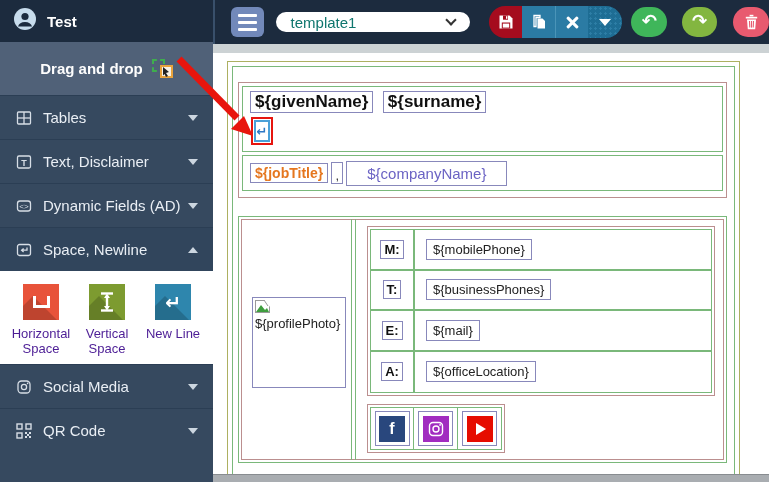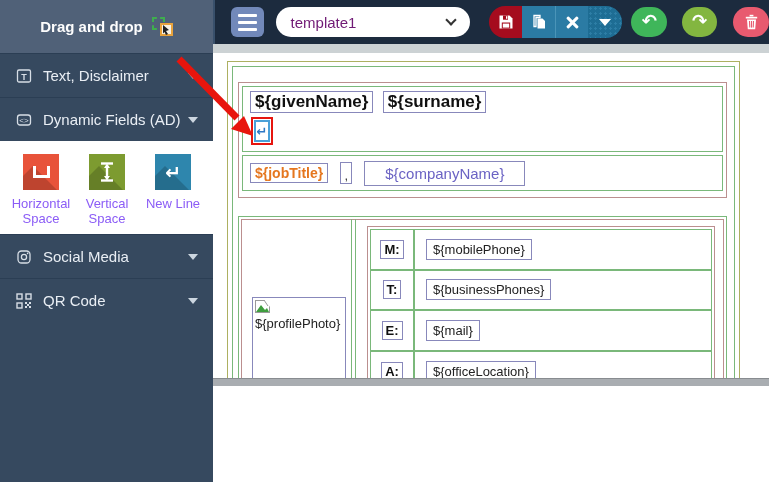--- a/index.html
+++ b/index.html
@@ -94,6 +94,16 @@
 <body>
 
 <div class="sidebar">
+  <div class="sb-header">
+    <span>
+      <svg width="24" height="24" viewBox="0 0 24 24">
+          <circle cx="12" cy="12" r="11" fill="#c7dcec"></circle>
+          <circle cx="12" cy="9.5" r="3.6" fill="#1c2b3e"></circle>
+          <path d="M5 19.5 a7.2 6 0 0 1 14 0 z" fill="#1c2b3e"></path>
+        </svg>
+    </span>
+    <span class="uname">Test</span>
+  </div>
 
   <div class="drag-band">
     <span class="dlabel">Drag and drop</span>

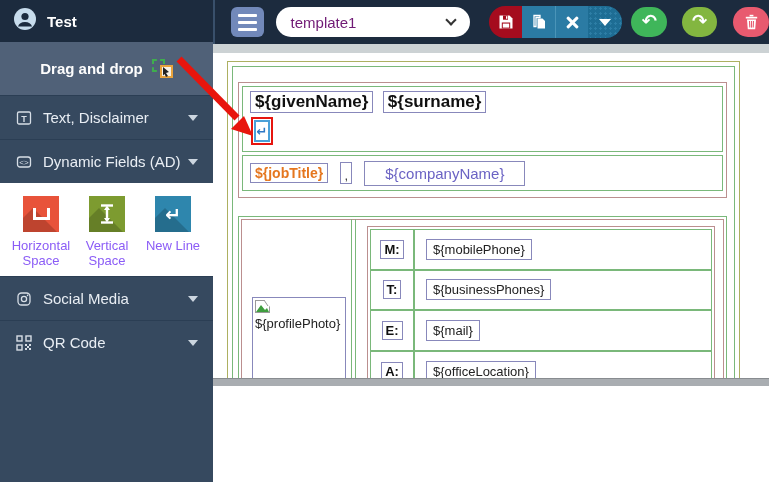--- a/index.html
+++ b/index.html
@@ -34,7 +34,7 @@
   .toolbar { position:absolute; left:213px; top:0; width:556px; height:44px; background:#1c2b3e; display:flex; align-items:center; border-left:2px solid #39506b; z-index:2; }
   .hamburger { width:33px; height:30px; background:#7289ba; border-radius:6px; margin-left:16px; display:flex; flex-direction:column; justify-content:center; gap:4px; align-items:center; cursor:pointer; }
   .hamburger i { display:block; width:19px; height:3px; background:#fff; border-radius:1px; }
-  .tpl-select { margin-left:12px; width:197px; height:30px; background:#fff; border-radius:16px; display:flex; align-items:center; padding:0 15px; font-size:15px; color:#701a75; cursor:pointer; }
+  .tpl-select { margin-left:12px; width:197px; height:20px; background:#fff; border-radius:16px; display:flex; align-items:center; padding:0 15px; font-size:15px; color:#0f766e; cursor:pointer; }
   .tpl-select .val { flex:1; }
   .sel-chev { width:8px; height:8px; border-right:2px solid #333; border-bottom:2px solid #333; transform:rotate(45deg); margin-top:-4px; }
   .btn-group { display:flex; height:32px; margin-left:19px; }

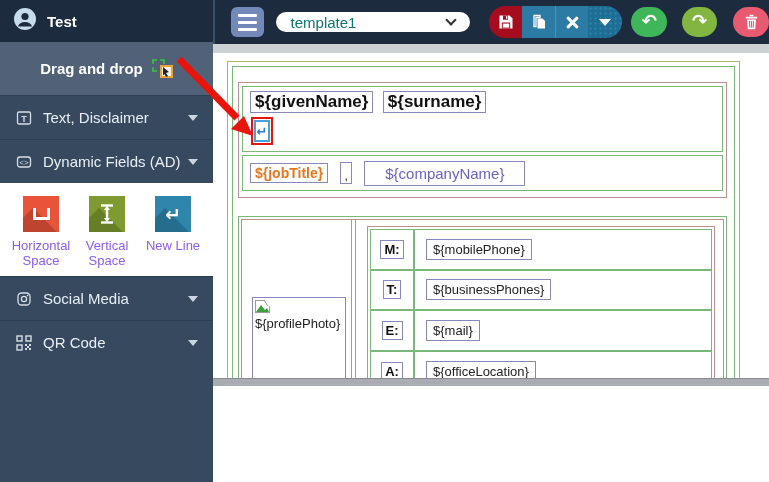--- a/index.html
+++ b/index.html
@@ -54,7 +54,7 @@
   .arrow-glyph { color:#fff; font-size:18px; font-weight:bold; font-family:"DejaVu Sans",sans-serif; line-height:1; margin-top:-3px; }
 
   
-  .canvas { position:absolute; left:213px; top:44px; width:556px; height:342px; background:#fff; overflow:hidden; z-index:1; }
+  .canvas { position:absolute; left:213px; top:44px; width:556px; height:438px; background:#fff; overflow:hidden; z-index:1; }
   .topstrip { position:absolute; left:0; top:0; width:556px; height:9px; background:#ccd2d4; }
   .hscroll { position:absolute; left:0; bottom:0; width:556px; height:8px; background:#a9adb1; border-top:1px solid #888c90; z-index:6; cursor:pointer; }
   .w-olive { position:absolute; left:14px; top:17px; width:513px; height:600px; border:1px solid #adb061; }

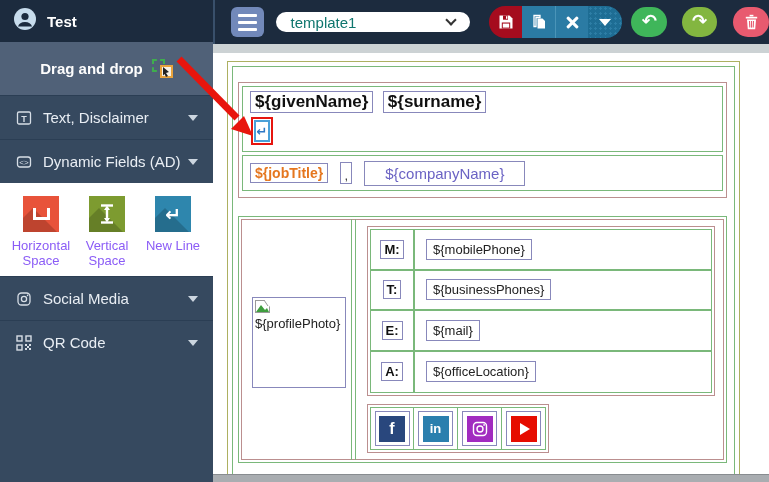--- a/index.html
+++ b/index.html
@@ -117,6 +117,17 @@
     </span>
   </div>
 
+  <div class="sb-item">
+    <span class="ic">
+      <svg width="16" height="16" viewBox="0 0 16 16" fill="none" stroke="#d7dee6" stroke-width="1.3">
+          <rect x="1.5" y="2" width="13" height="12" rx="1"></rect>
+          <line x1="8" y1="2" x2="8" y2="14"></line>
+          <line x1="1.5" y1="8" x2="14.5" y2="8"></line>
+        </svg>
+    </span>
+    <span class="lbl">Tables</span>
+    <span class="chev-down"></span>
+  </div>
 
   <div class="sb-item">
     <span class="ic">

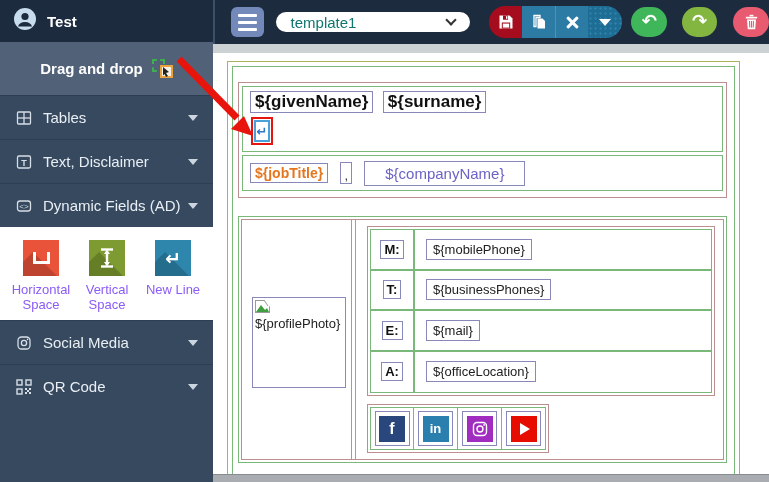--- a/index.html
+++ b/index.html
@@ -61,7 +61,7 @@
   .w-green { position:absolute; left:4px; top:4px; width:503px; height:600px; border:1px solid #7ab87a; }
   .c-rosy { position:absolute; left:10px; top:20px; width:489px; height:116px; border:1px solid #bb8f8f; padding:3px; }
   .secA { border:1px solid #7ab87a; height:66px; padding:4px 7px; }
-  .secB { border:1px solid #7ab87a; height:36px; margin-top:3px; display:flex; align-items:center; padding:0 7px; gap:12px; }
+  .secB { border:1px solid #7ab87a; height:36px; margin-top:3px; display:flex; align-items:center; padding:0 7px; gap:3px; }
   .fbox { display:inline-block; border:1px solid #8888bb; padding:0 4px; font-weight:bold; font-size:17px; color:#101010; background:#fff; cursor:pointer; }
   .fbox + .fbox { margin-left:5px; }
   .nl-outer { margin-top:4px; margin-left:1px; width:22px; height:28px; border:2px solid #e6150f; display:flex; align-items:center; justify-content:center; cursor:pointer; }

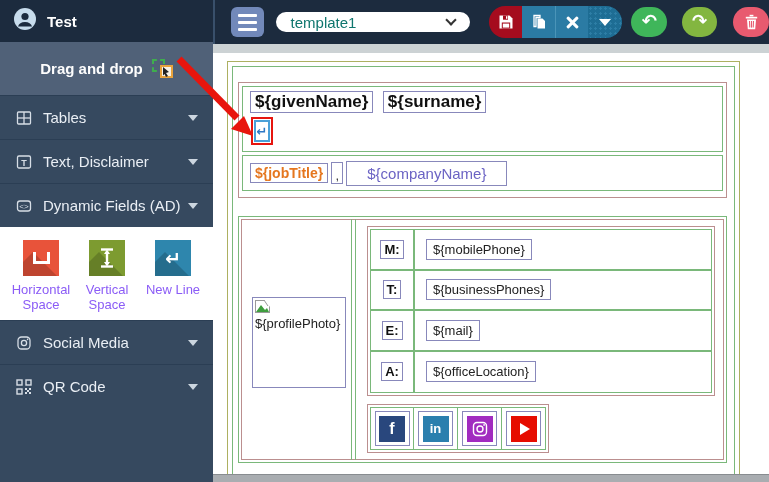--- a/index.html
+++ b/index.html
@@ -152,6 +152,16 @@
   </div>
 
 
+  <div class="sb-item active">
+    <span class="ic">
+      <svg width="16" height="16" viewBox="0 0 16 16" fill="none" stroke="#d7dee6" stroke-width="1.3">
+          <rect x="1.5" y="2.5" width="13" height="11" rx="2"></rect>
+          <path d="M11 5.5 v2.7 h-5.2 M7.6 6.4 L5.6 8.2 L7.6 10"></path>
+        </svg>
+    </span>
+    <span class="lbl">Space, Newline</span>
+    <span class="chev-up"></span>
+  </div>
 
   <div class="space-panel">
     <div class="tool">

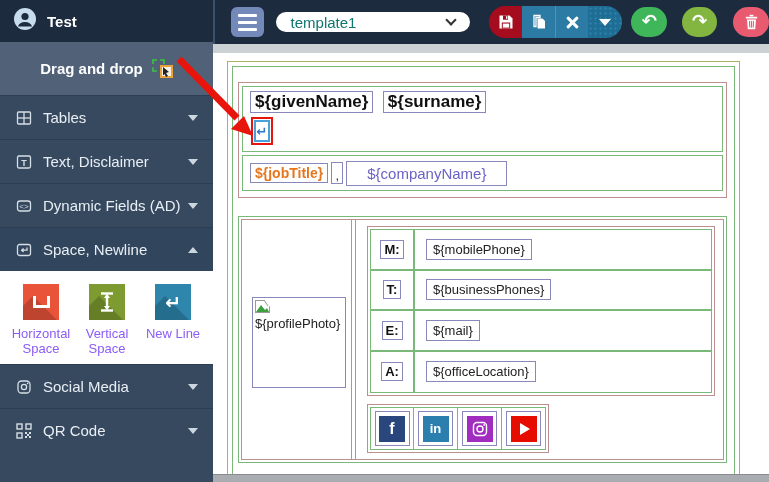--- a/index.html
+++ b/index.html
@@ -25,7 +25,7 @@
   .tool { width:66px; display:flex; flex-direction:column; align-items:center; cursor:grab; }
   .tool .tile { width:36px; height:36px; display:flex; align-items:center; justify-content:center; position:relative; overflow:hidden; }
   .tile-shadow { position:absolute; left:10px; top:12px; width:60px; height:40px; background:rgba(0,0,0,.18); transform:rotate(45deg); transform-origin:0 0; }
-  .tool .tlabel { margin-top:7px; font-size:13px; color:#8b5cf6; text-align:center; line-height:1.12; }
+  .tool .tlabel { margin-top:7px; font-size:13px; color:#4c1d95; text-align:center; line-height:1.12; }
   .u-bracket { width:17px; height:12px; border:3px solid #fff; border-top:none; position:relative; z-index:1; }
   .vglyph { position:relative; z-index:1; }
   .nl-glyph { color:#fff; font-size:19px; font-weight:bold; position:relative; z-index:1; font-family:"DejaVu Sans",sans-serif; }

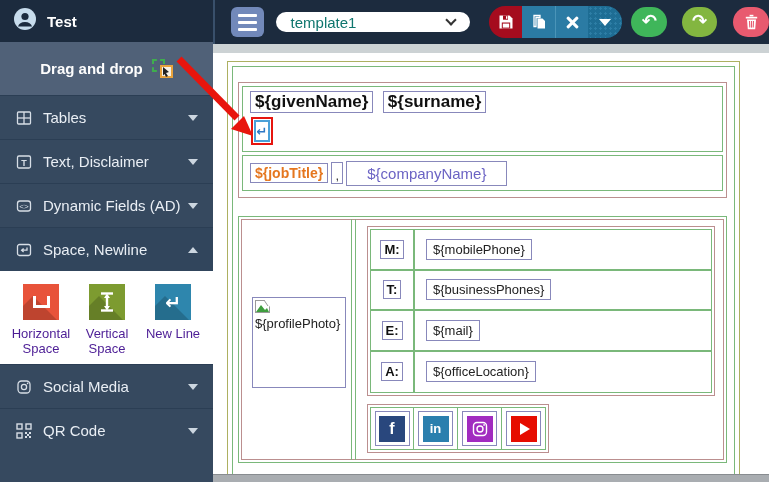--- a/index.html
+++ b/index.html
@@ -351,11 +351,6 @@
           </div>
         <div class="scell">
             <div class="sp-box">
-              <span class="sicon li">in</span>
-            </div>
-          </div>
-        <div class="scell">
-            <div class="sp-box">
               <span class="sicon ig">
                 <svg width="16" height="16" viewBox="0 0 16 16" fill="none" stroke="#fff" stroke-width="1.4">
                   <rect x="1.5" y="1.5" width="13" height="13" rx="3.5"></rect>

